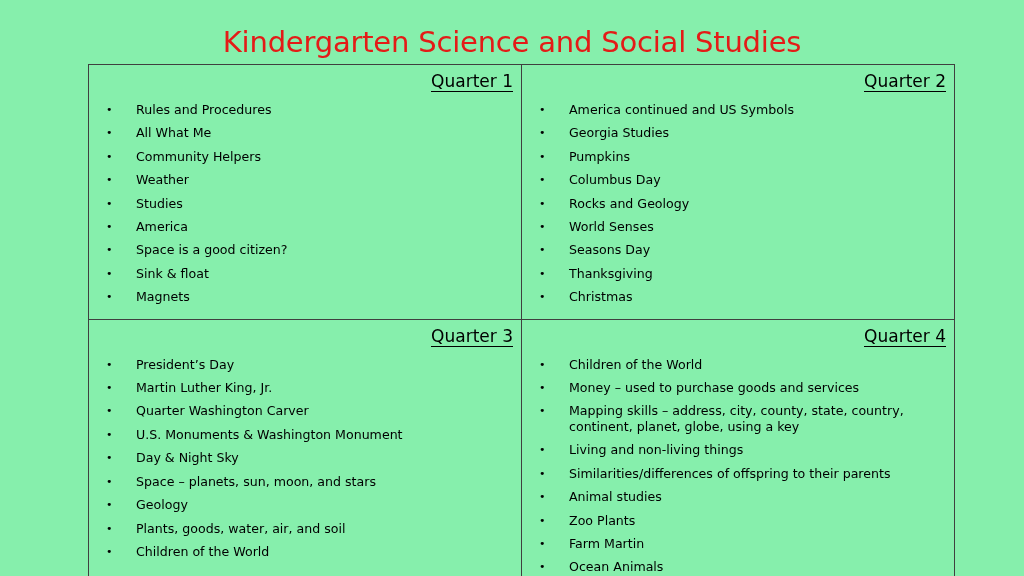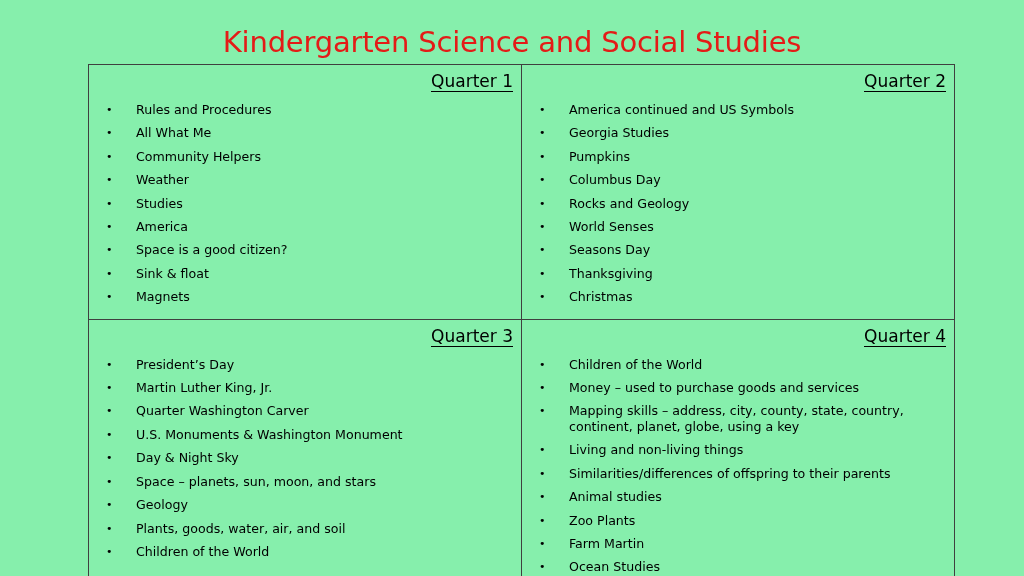--- a/index.html
+++ b/index.html
@@ -180,7 +180,7 @@
               <li>Animal studies</li>
               <li>Zoo Plants</li>
               <li>Farm Martin</li>
-              <li>Ocean Studies</li>
+              <li>Ocean Animals</li>
             </ul>
           </div>
         </td>

